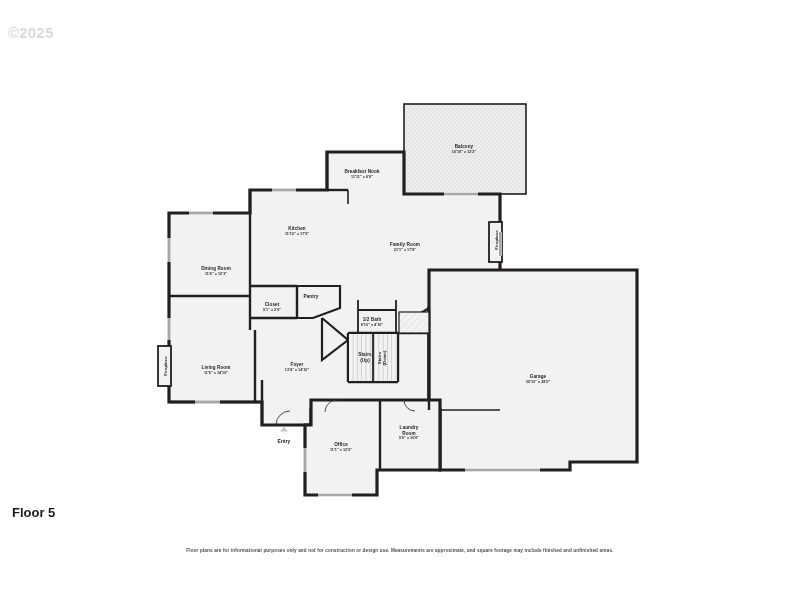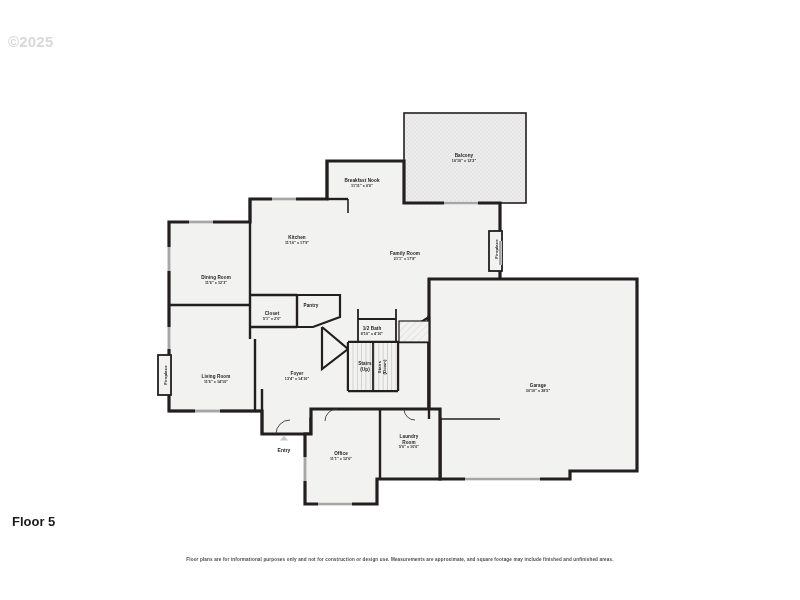--- a/index.html
+++ b/index.html
@@ -11,7 +11,7 @@
     overflow:hidden;
     position:relative;
   }
-  #page{position:absolute;inset:0;margin-top:9px;}
+  #page{position:absolute;inset:0;}
 
   
   .watermark{

